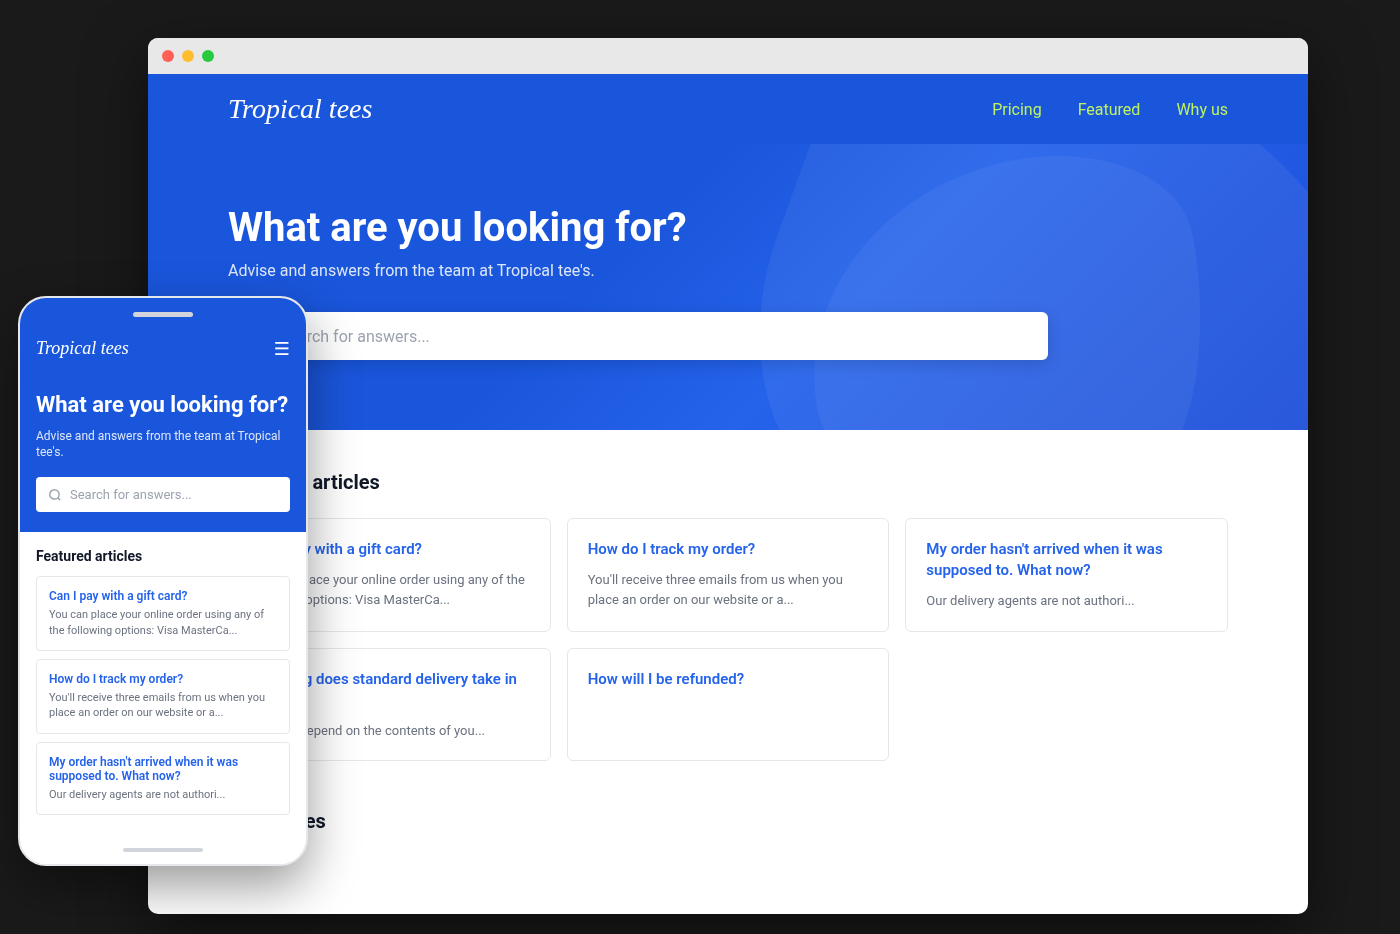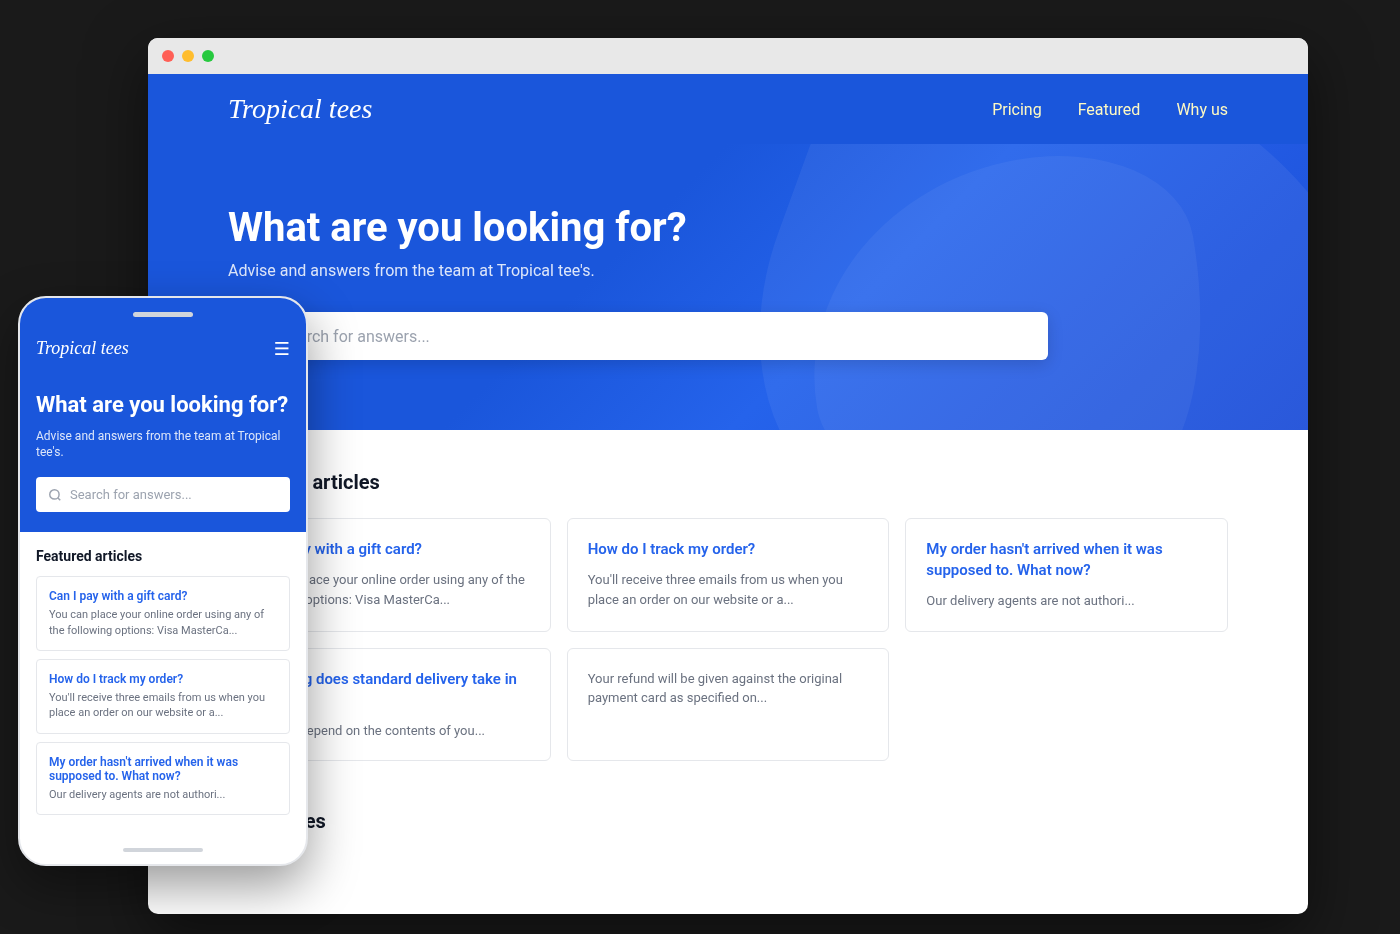--- a/index.html
+++ b/index.html
@@ -76,7 +76,7 @@
     }
 
     .nav-links a {
-      color: #fef9c3;
+      color: #bef264;
       text-decoration: none;
       font-size: 16px;
       font-weight: 400;

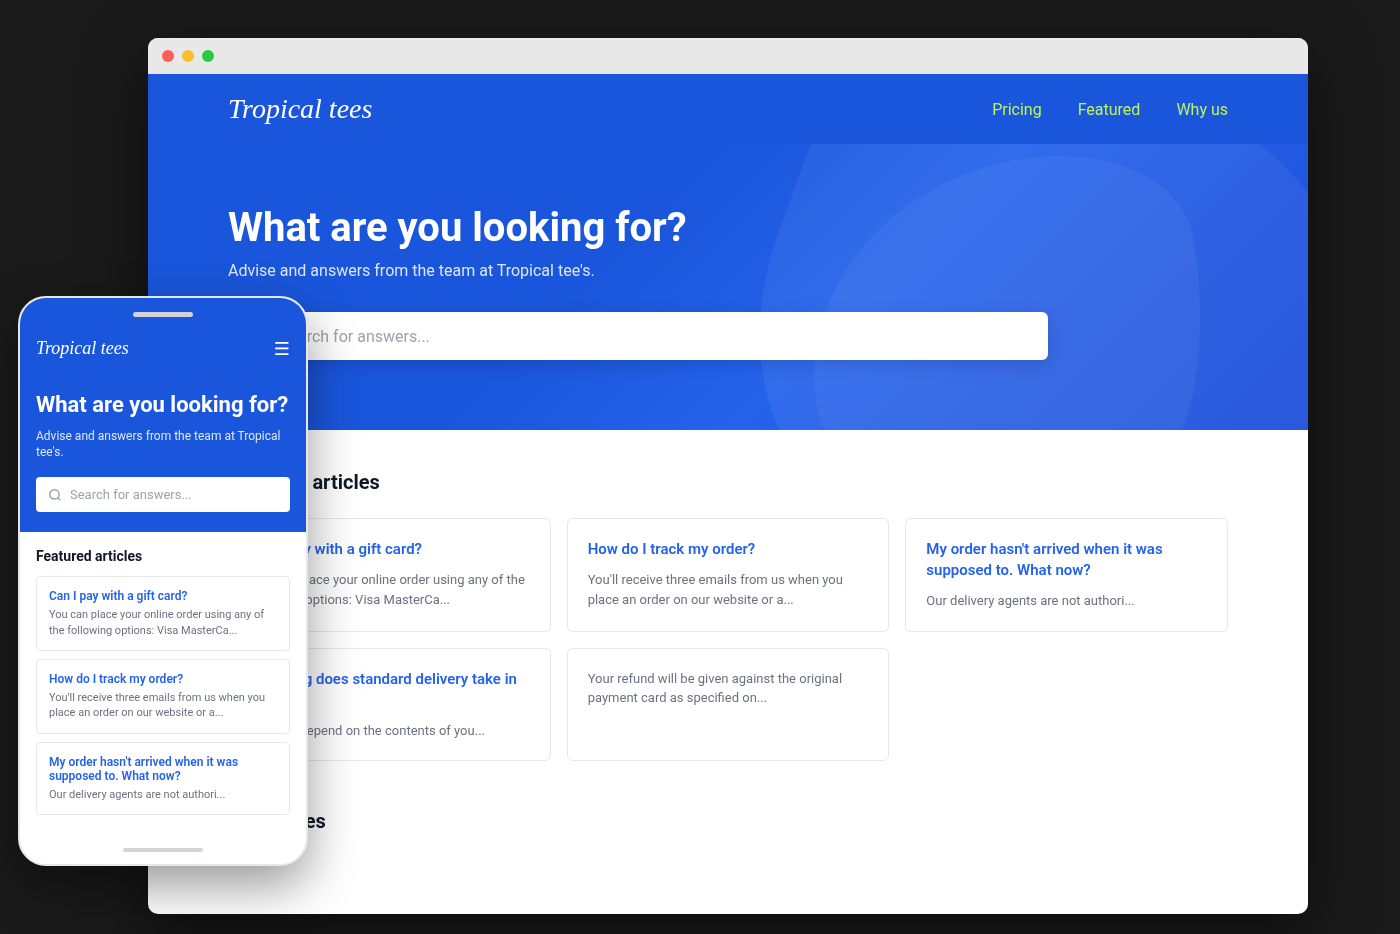--- a/index.html
+++ b/index.html
@@ -403,6 +403,7 @@
           <div class="article-card-excerpt">This will depend on the contents of you...</div>
         </div>
         <div class="article-card">
+          <div class="article-card-title">How will I be refunded?</div>
           <div class="article-card-excerpt">Your refund will be given against the original payment card as specified on...</div>
         </div>
         <div class="article-card" style="border:none; background:transparent;"></div>

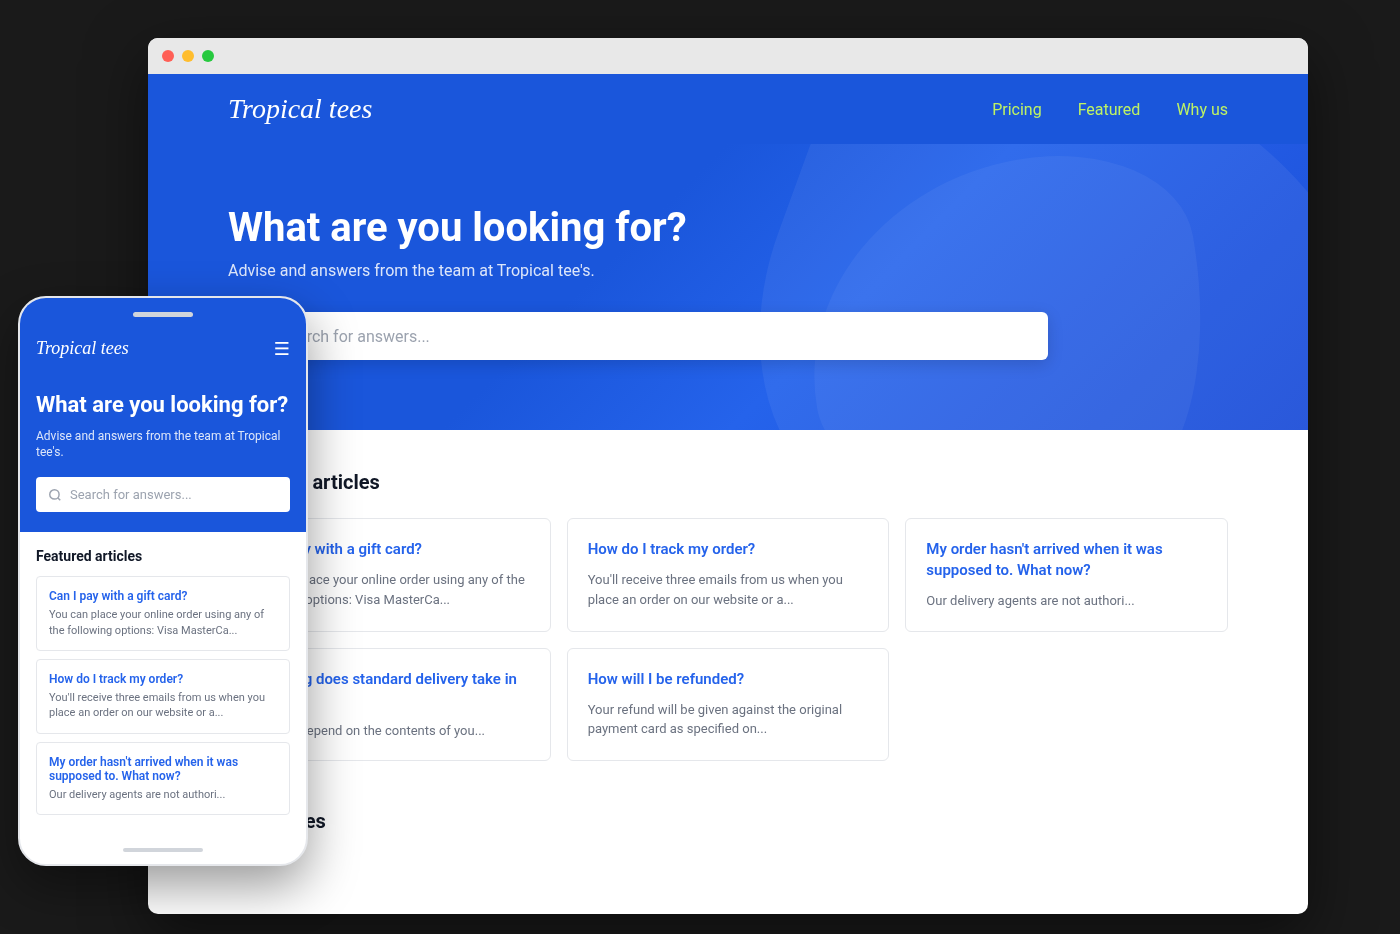--- a/index.html
+++ b/index.html
@@ -404,7 +404,6 @@
         </div>
         <div class="article-card">
           <div class="article-card-title">How will I be refunded?</div>
-          <div class="article-card-excerpt">Your refund will be given against the original payment card as specified on...</div>
         </div>
         <div class="article-card" style="border:none; background:transparent;"></div>
       </div>

